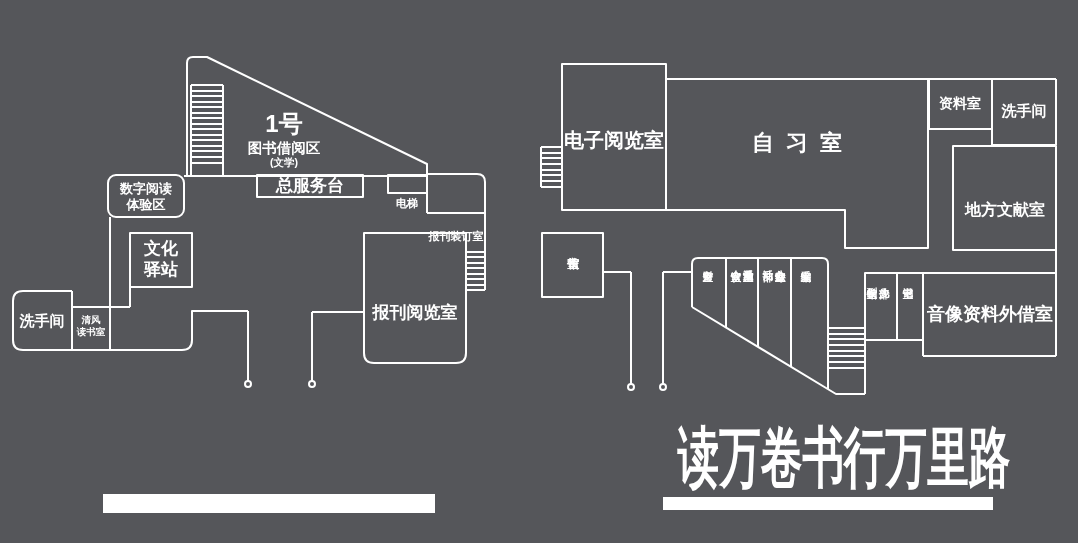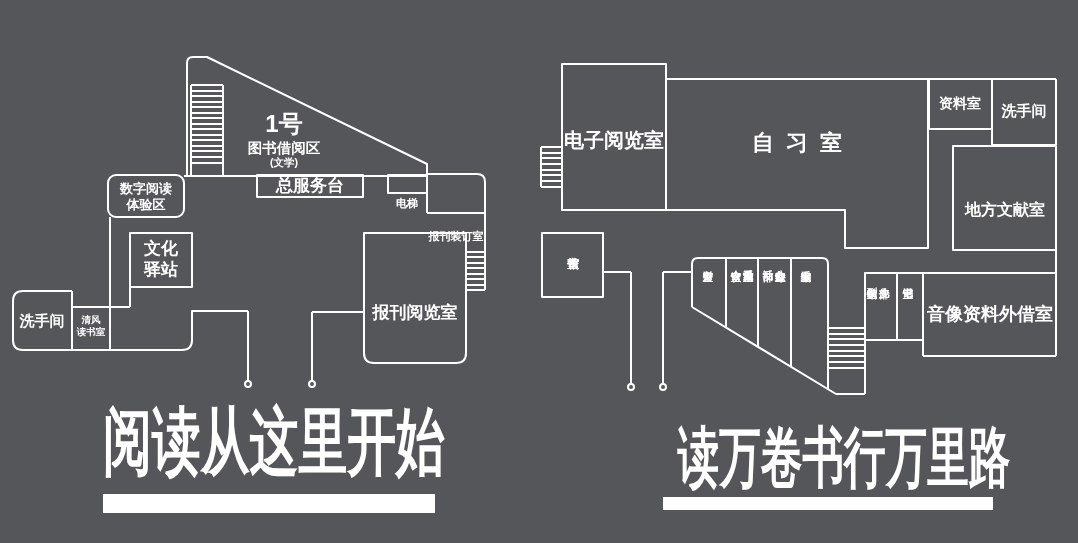--- a/index.html
+++ b/index.html
@@ -122,9 +122,6 @@
   <div class="vlbl" style="left:902px;top:279px;font-size:10.5px;">书记室</div>
   <div class="lbl" style="left:990px;top:314px;font-size:18px;">音像资料外借室</div>
 
-  <div id="slogan-left" class="slogan-wrap" style="left:15px;top:404px;">
-    <span>阅读从这里开始</span>
-  </div>
   <div class="bar" style="left:103px;top:494px;width:332px;height:19px;"></div>
 
   <div id="slogan-right" class="slogan-wrap" style="left:580px;top:424px;">

